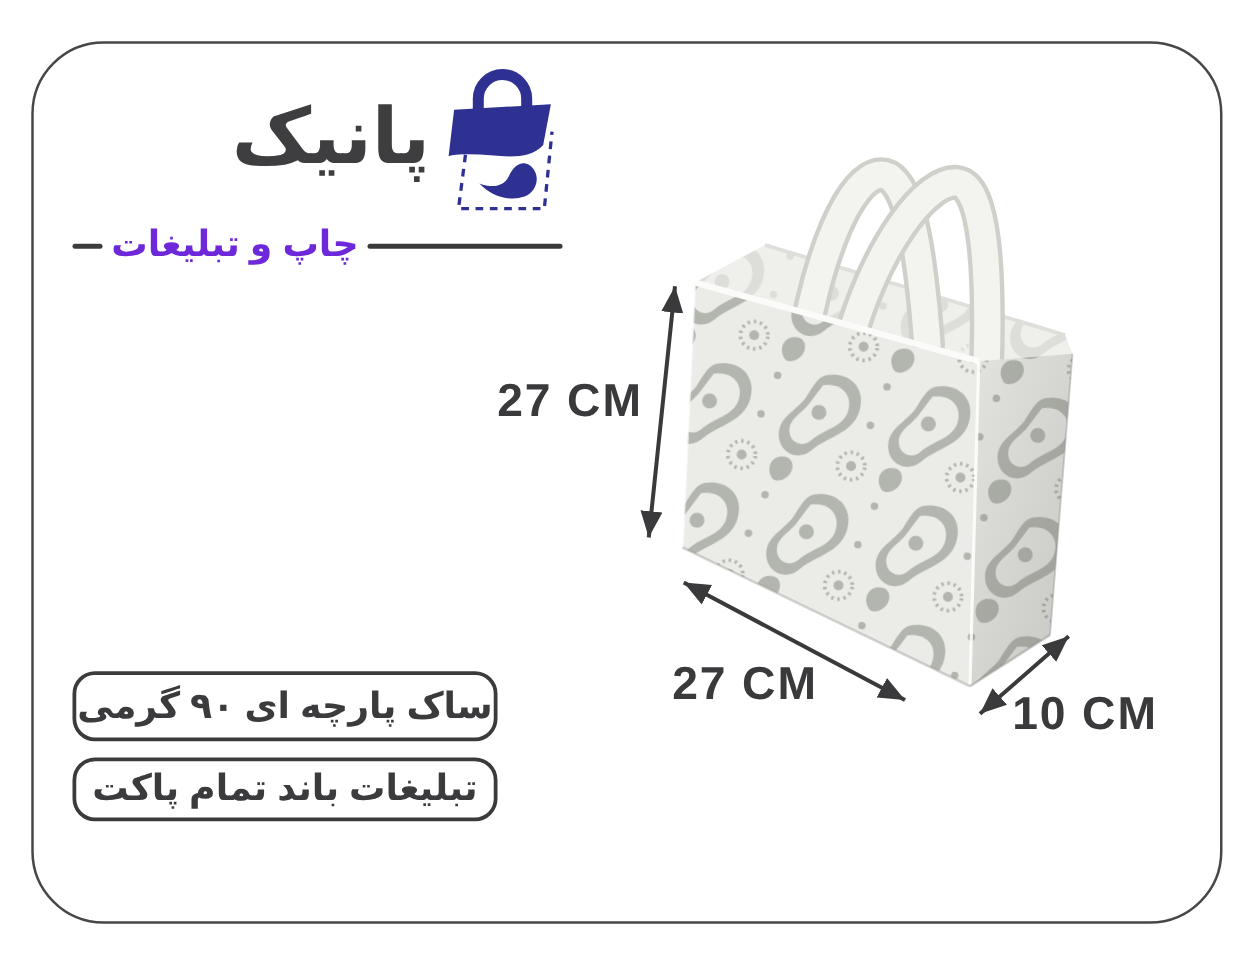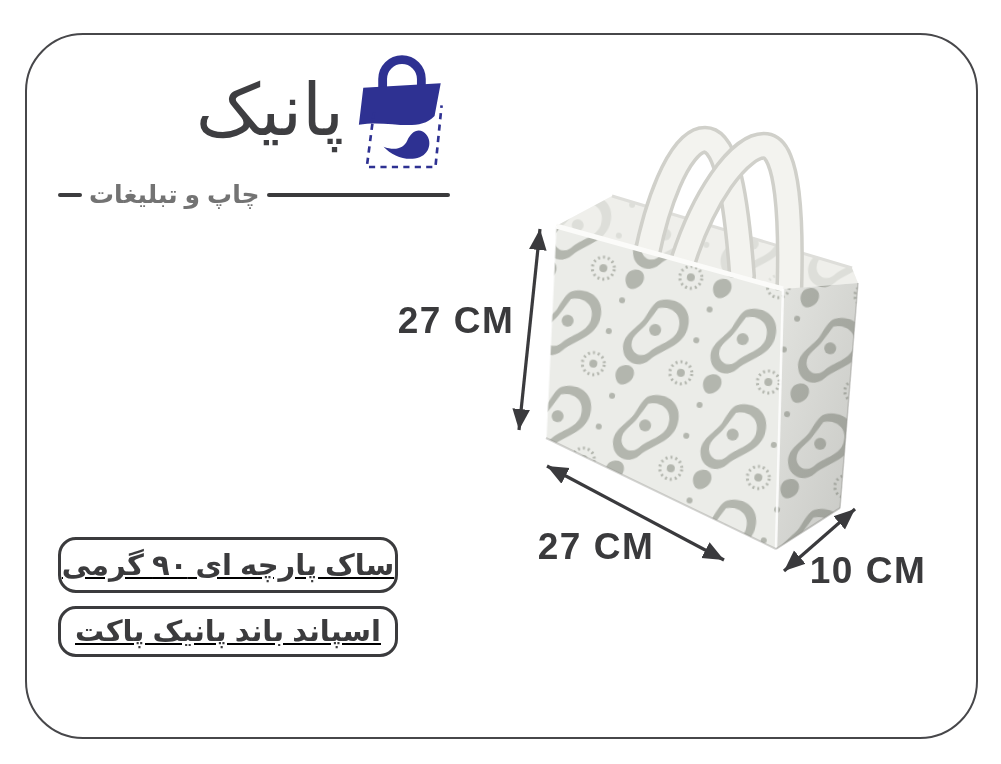--- a/index.html
+++ b/index.html
@@ -21,7 +21,7 @@
     gap:2px;height:132px;
   }
   .brand-word{
-    font-size:72px;font-weight:normal;color:#3e3e41;line-height:1;
+    font-size:62px;font-weight:bold;color:#3e3e41;line-height:1;
     letter-spacing:-2px;white-space:nowrap;
   }
   .brand-icon{width:112px;height:132px;flex:0 0 auto;position:relative;top:-2px;}

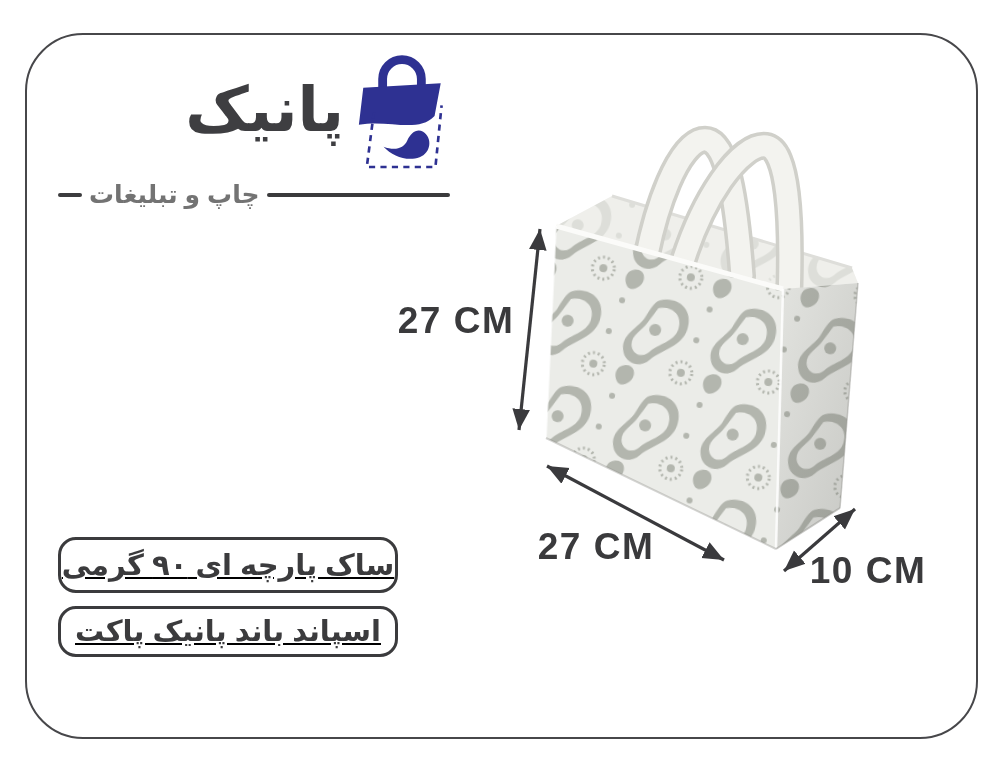--- a/index.html
+++ b/index.html
@@ -30,7 +30,7 @@
   }
   .tagline-dash{width:24px;height:4px;background:#3c3c3e;border-radius:2px;flex:0 0 auto;}
   .tagline-text{
-    font-size:25px;font-weight:bold;color:#737373;direction:rtl;
+    font-size:29px;font-weight:bold;color:#6d28d9;direction:rtl;
     white-space:nowrap;line-height:1;flex:0 0 auto;
   }
   .tagline-line{flex:1 1 auto;height:4px;background:#3a3a3c;border-radius:2px;}

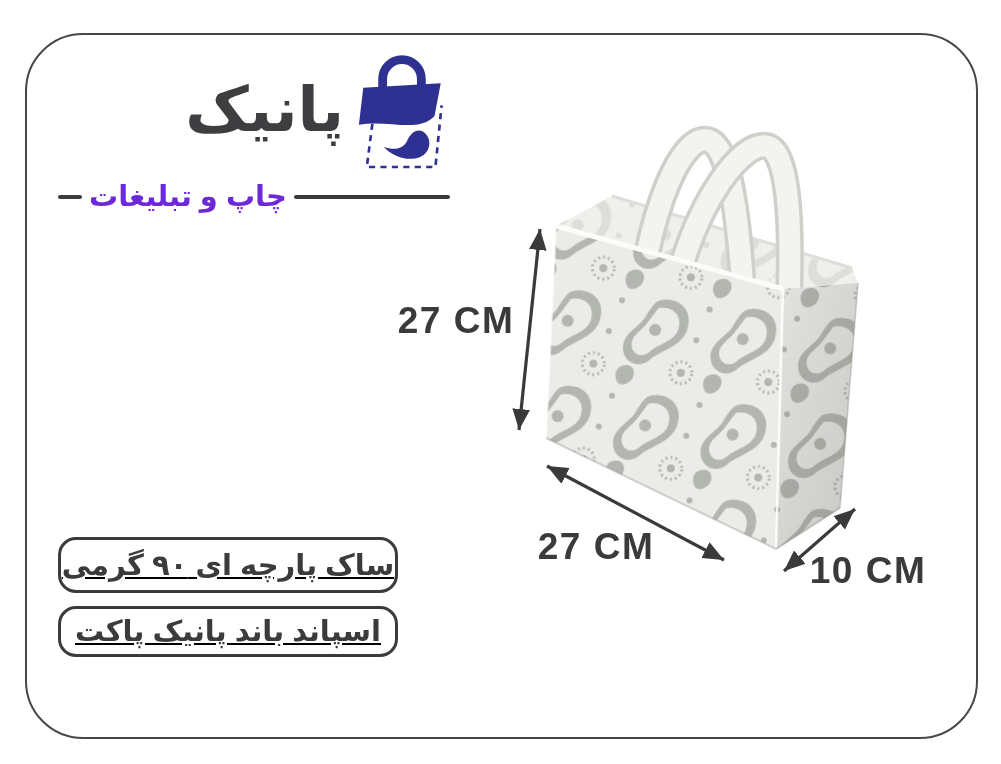--- a/index.html
+++ b/index.html
@@ -45,7 +45,7 @@
     position:absolute;left:58px;width:340px;
     border:3px solid #3b3b3d;border-radius:18px;background:#ffffff;
     display:flex;align-items:center;justify-content:center;
-    direction:rtl;box-sizing:border-box;text-decoration:underline;
+    direction:rtl;box-sizing:border-box;
   }
   .pill-1{top:537px;height:56px;}
   .pill-2{top:606px;height:51px;}

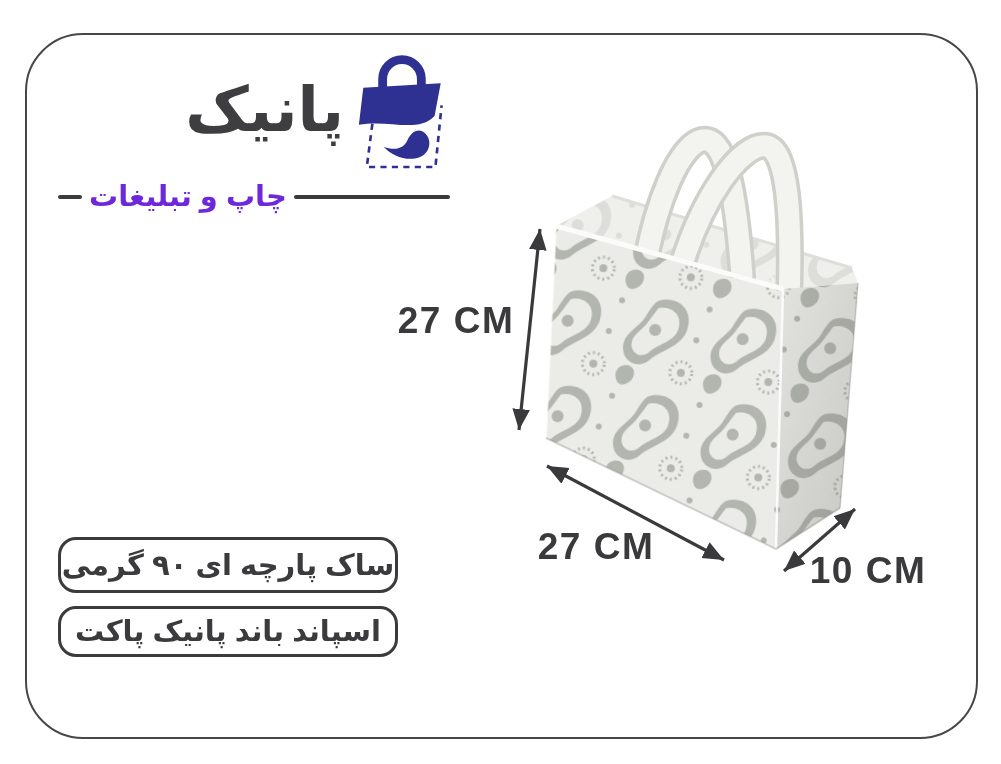--- a/index.html
+++ b/index.html
@@ -148,7 +148,7 @@
     <span class="pill-text">ساک پارچه ای ۹۰ گرمی</span>
   </div>
   <div class="pill pill-2">
-    <span class="pill-text">اسپاند باند پانیک پاکت</span>
+    <span class="pill-text">تبلیغات باند تمام پاکت</span>
   </div>
 
 </div>

